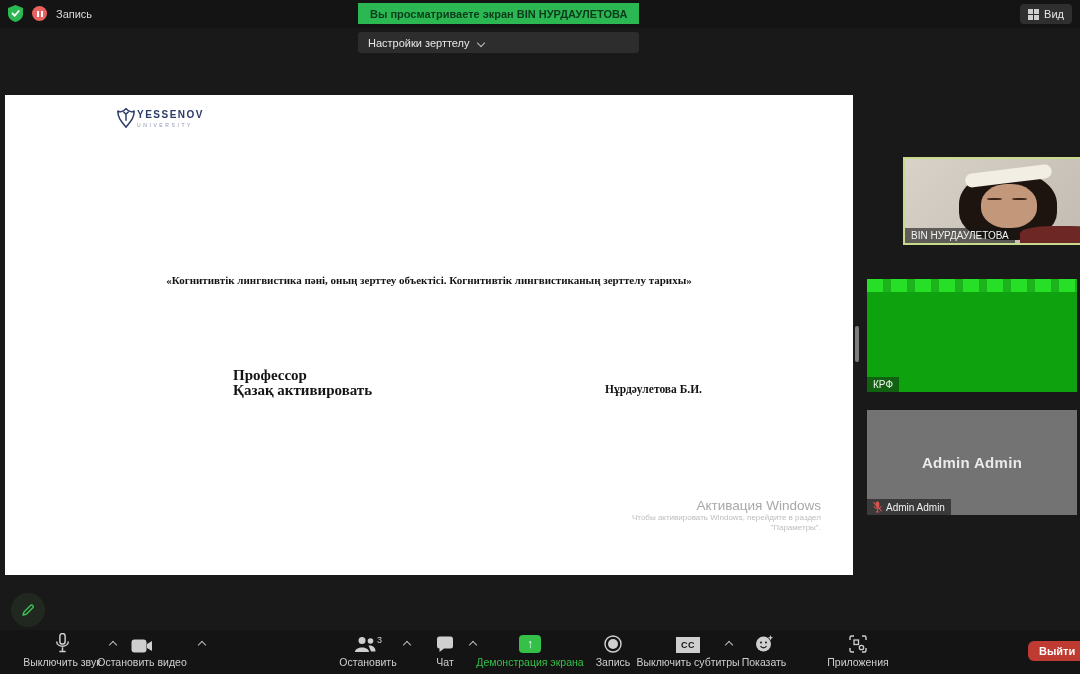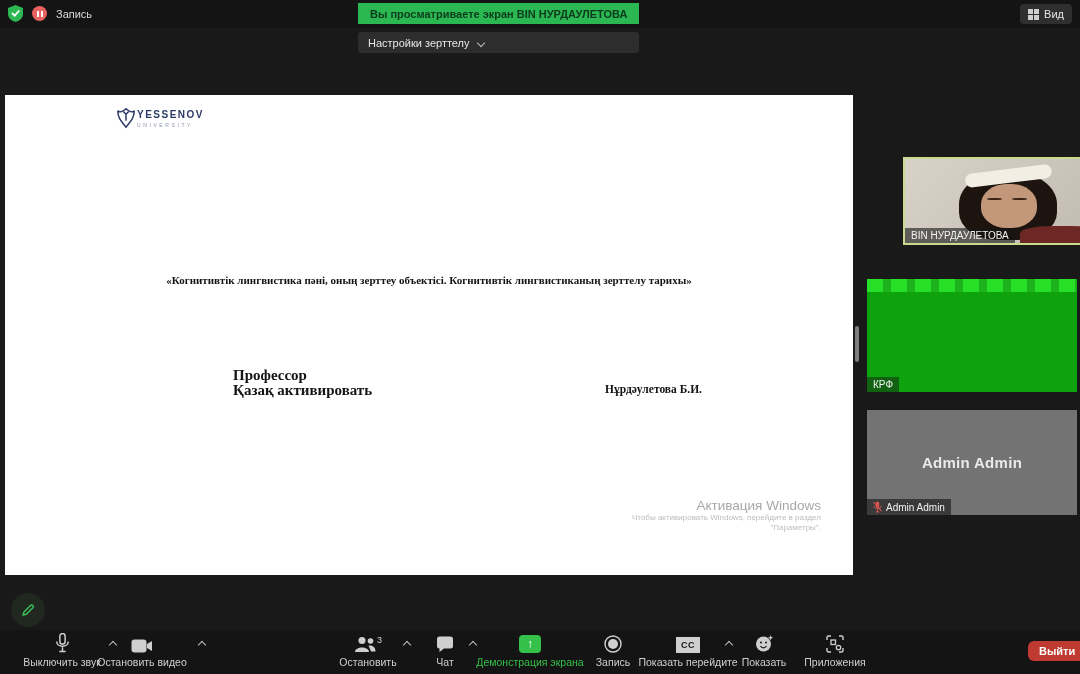--- a/index.html
+++ b/index.html
@@ -234,7 +234,7 @@
     <div class="tb-icon">
       <span class="cc-icon">CC</span>
     </div>
-    <span class="tb-label">Показать перейдите</span>
+    <span class="tb-label">Выключить субтитры</span>
   </div>
   <span class="chev up tb-chev" style="left:726px;"></span>
 

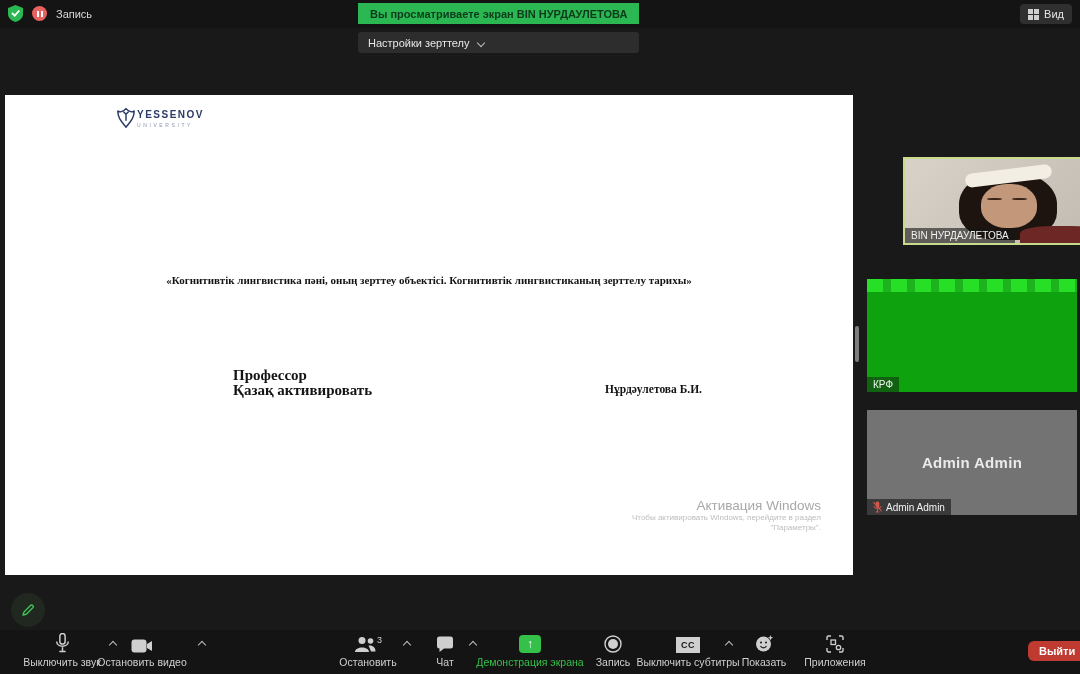--- a/index.html
+++ b/index.html
@@ -251,7 +251,7 @@
     <span class="tb-label">Показать</span>
   </div>
 
-  <div class="tb-item" style="left:835px;">
+  <div class="tb-item" style="left:858px;">
     <div class="tb-icon">
       <svg width="18" height="18" viewBox="0 0 18 18">
         <path d="M1 5 V2.5 A1.5 1.5 0 0 1 2.5 1 H5 M13 1 H15.5 A1.5 1.5 0 0 1 17 2.5 V5 M17 13 V15.5 A1.5 1.5 0 0 1 15.5 17 H13 M5 17 H2.5 A1.5 1.5 0 0 1 1 15.5 V13" fill="none" stroke="#cfcfcf" stroke-width="1.4"></path>

